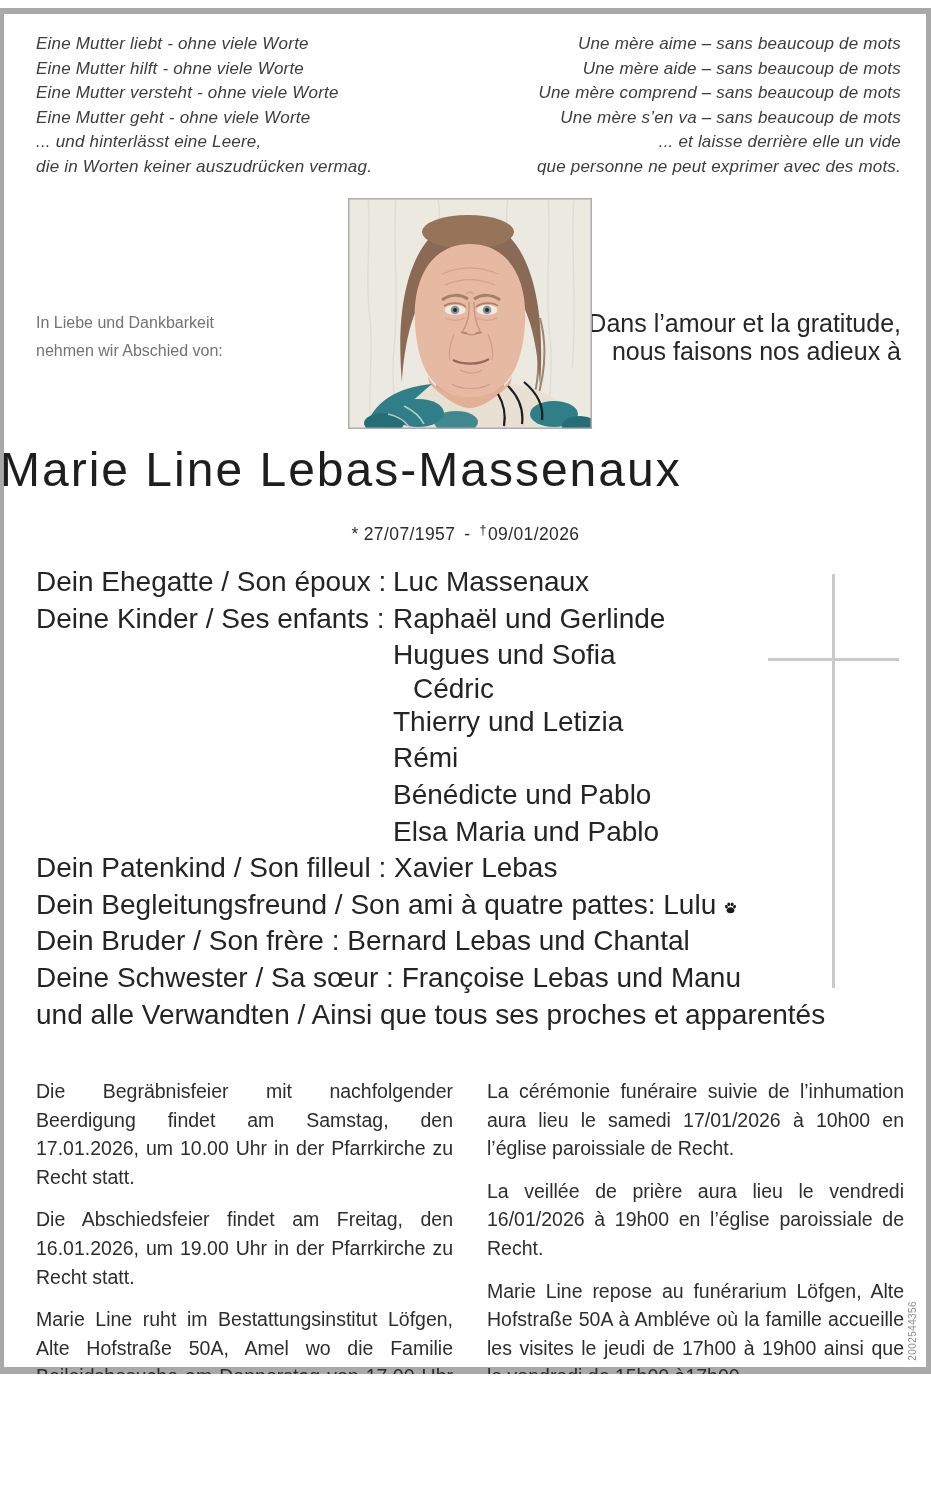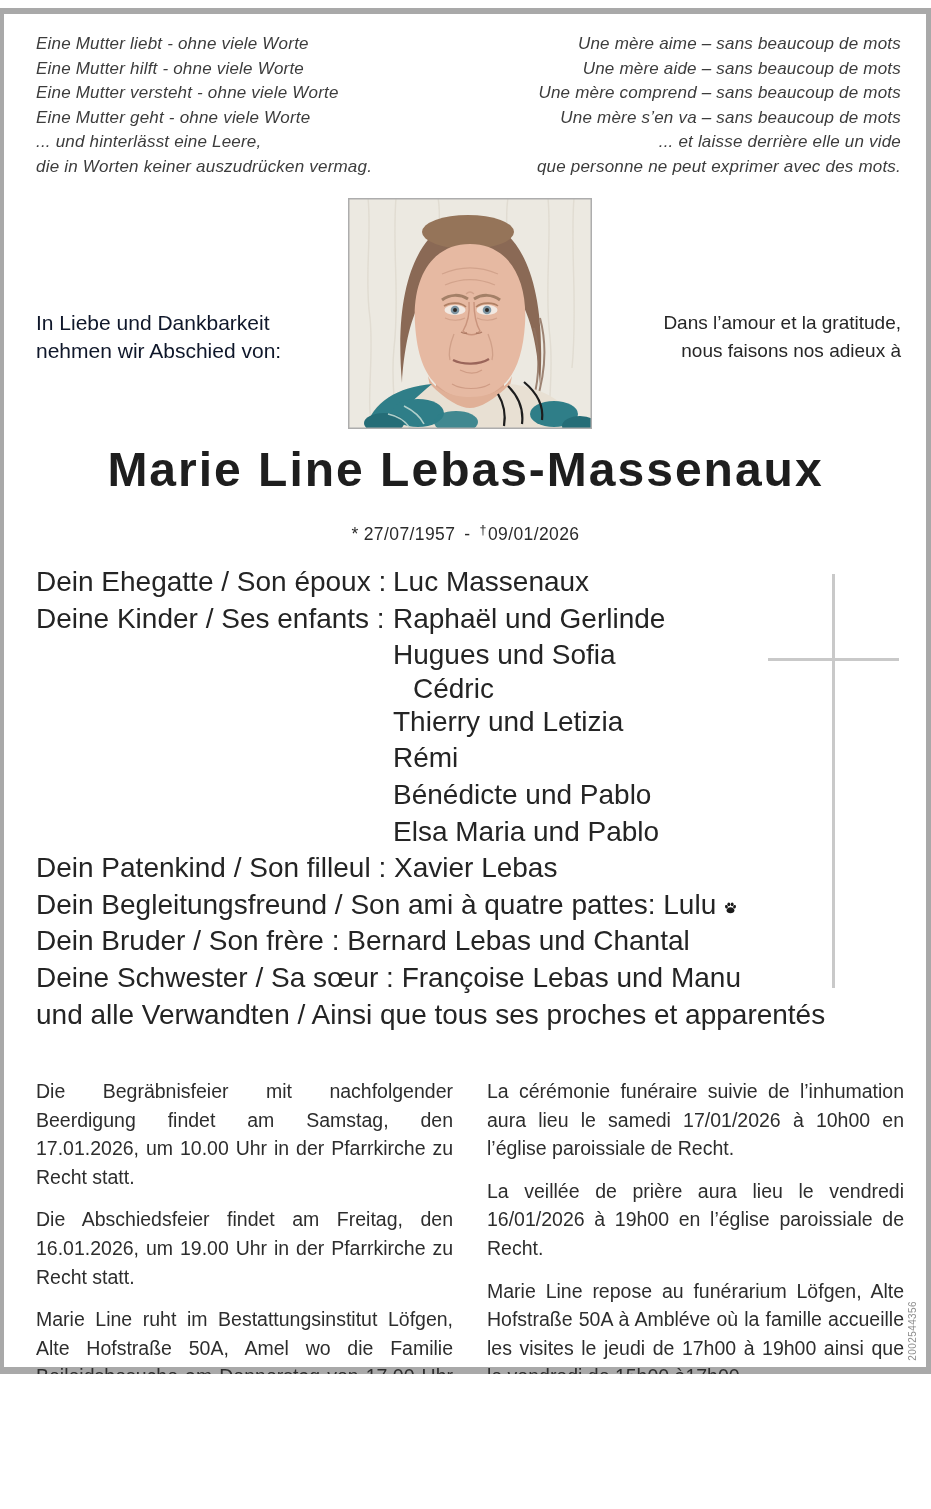--- a/index.html
+++ b/index.html
@@ -20,7 +20,7 @@
   .poem-col-right{text-align:right;}
 
   
-  .intro-left{position:absolute;left:36px;top:301px;font-size:21px;line-height:28px;color:#0f172a;}
+  .intro-left{position:absolute;left:36px;top:301px;font-size:16px;line-height:28px;color:#737373;}
   .intro-right{position:absolute;right:30px;top:301px;text-align:right;font-size:19px;line-height:28px;color:#262626;}
   .photo{position:absolute;left:348px;top:190px;width:244px;height:231px;}
   .photo svg{display:block;width:100%;height:100%;}

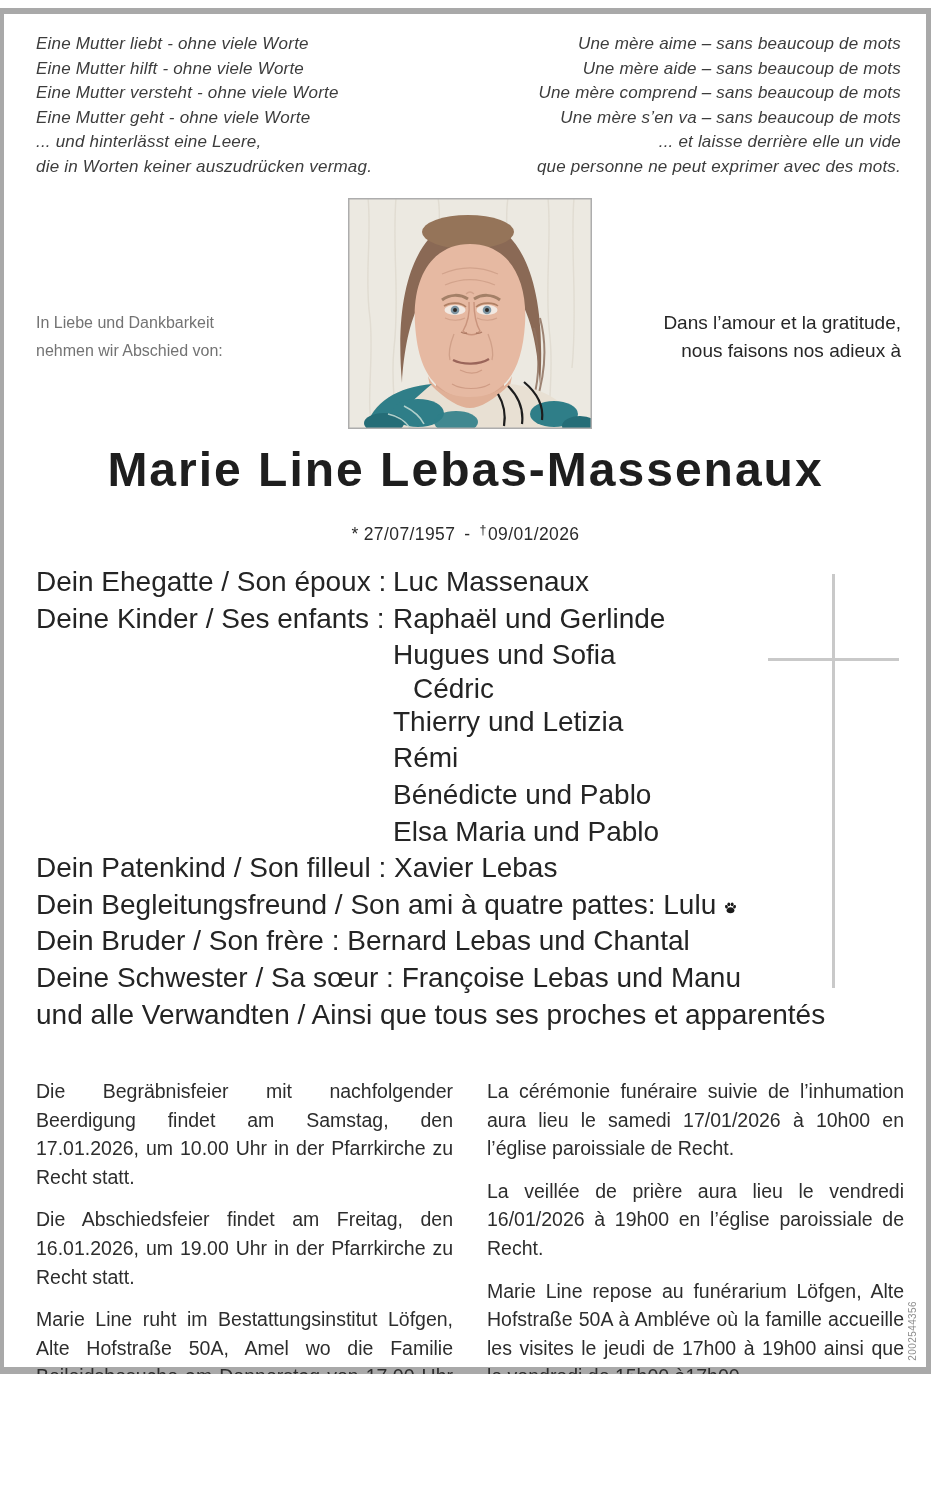--- a/index.html
+++ b/index.html
@@ -21,7 +21,7 @@
 
   
   .intro-left{position:absolute;left:36px;top:301px;font-size:16px;line-height:28px;color:#737373;}
-  .intro-right{position:absolute;right:30px;top:301px;text-align:right;font-size:19px;line-height:28px;color:#262626;}
+  .intro-right{position:absolute;right:30px;top:301px;text-align:right;font-size:25px;line-height:28px;color:#262626;}
   .photo{position:absolute;left:348px;top:190px;width:244px;height:231px;}
   .photo svg{display:block;width:100%;height:100%;}
 

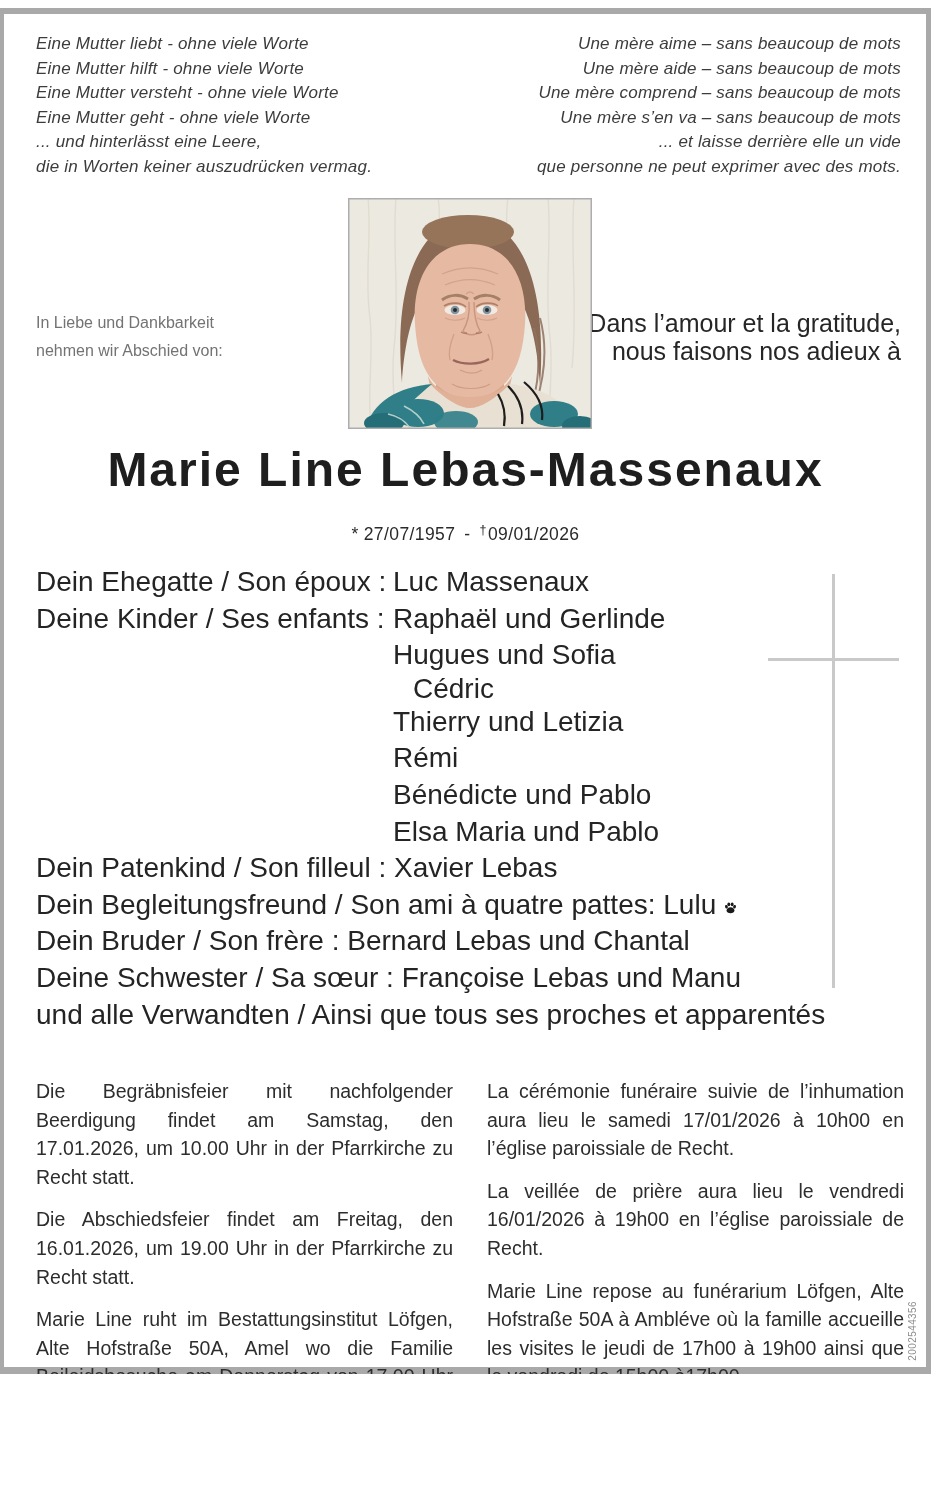--- a/index.html
+++ b/index.html
@@ -26,8 +26,8 @@
   .photo svg{display:block;width:100%;height:100%;}
 
   
-  .name{position:absolute;top:434px;left:0;right:0;text-align:center;
-        font-size:48px;line-height:56px;color:#1e1e1e;letter-spacing:2px;font-weight:700;}
+  .name{position:absolute;top:434px;left:0;right:0;text-align:left;
+        font-size:48px;line-height:56px;color:#1e1e1e;letter-spacing:2px;font-weight:400;}
   .dates{position:absolute;top:515px;left:0;right:0;text-align:center;font-size:17.5px;color:#2a2a2a;letter-spacing:0.4px;}
   .dates .sep{margin:0 9px;}
   .dates .sym-birth{margin-right:5px;}

